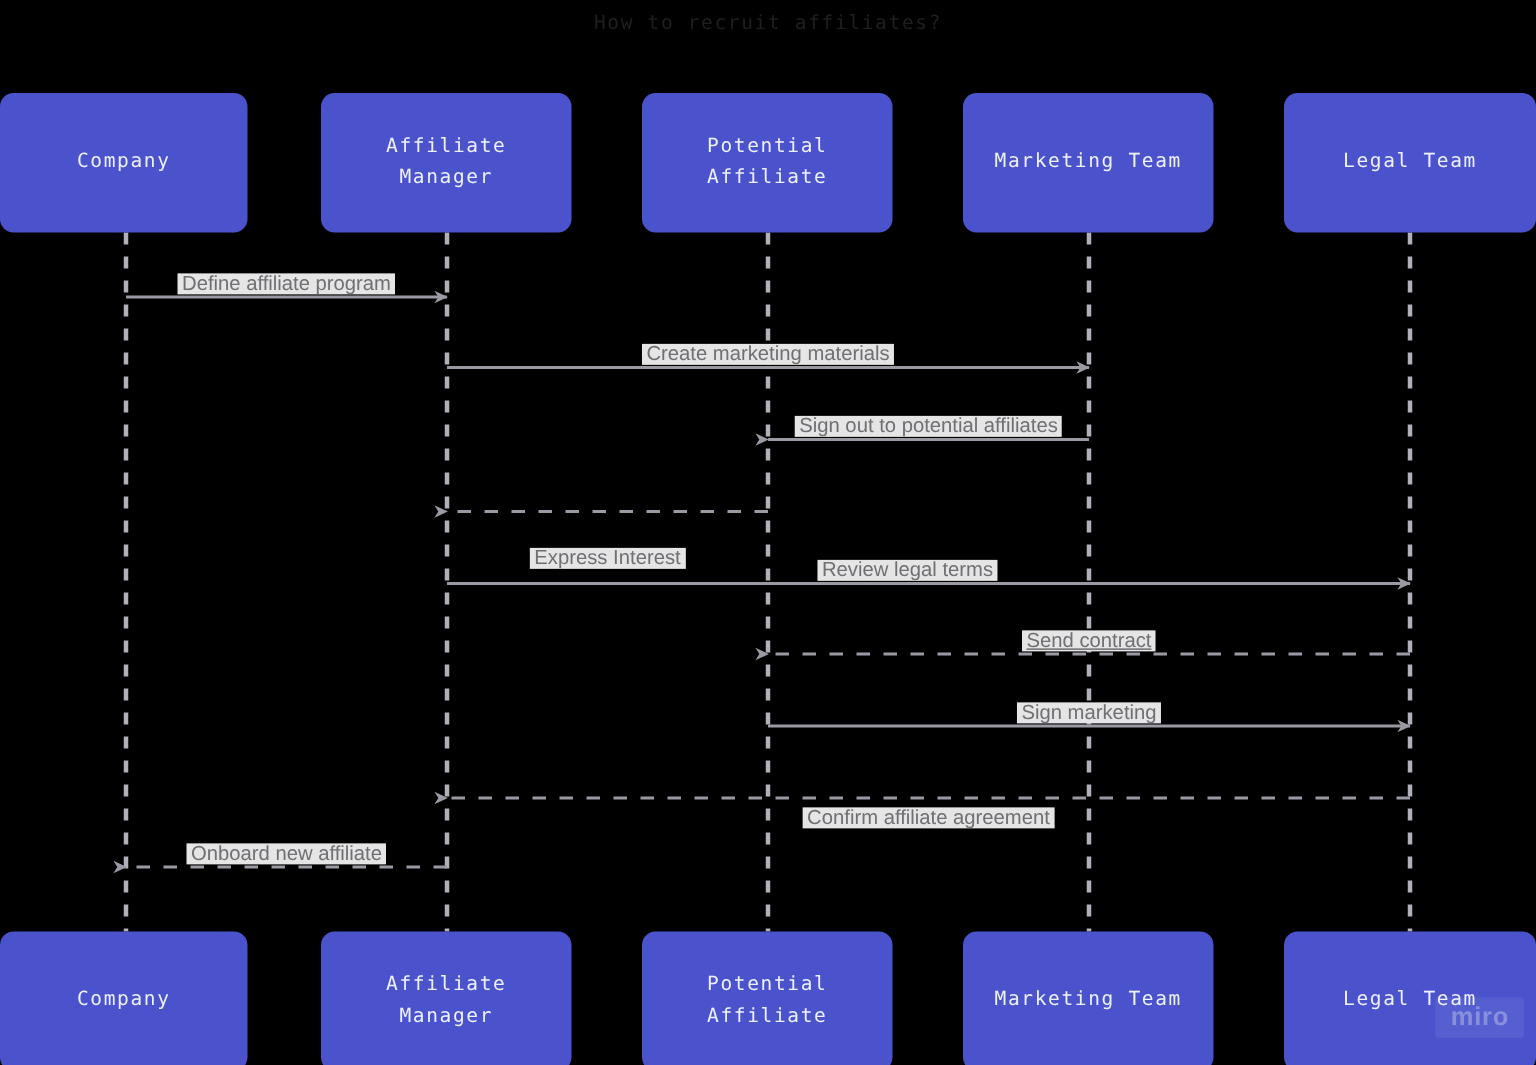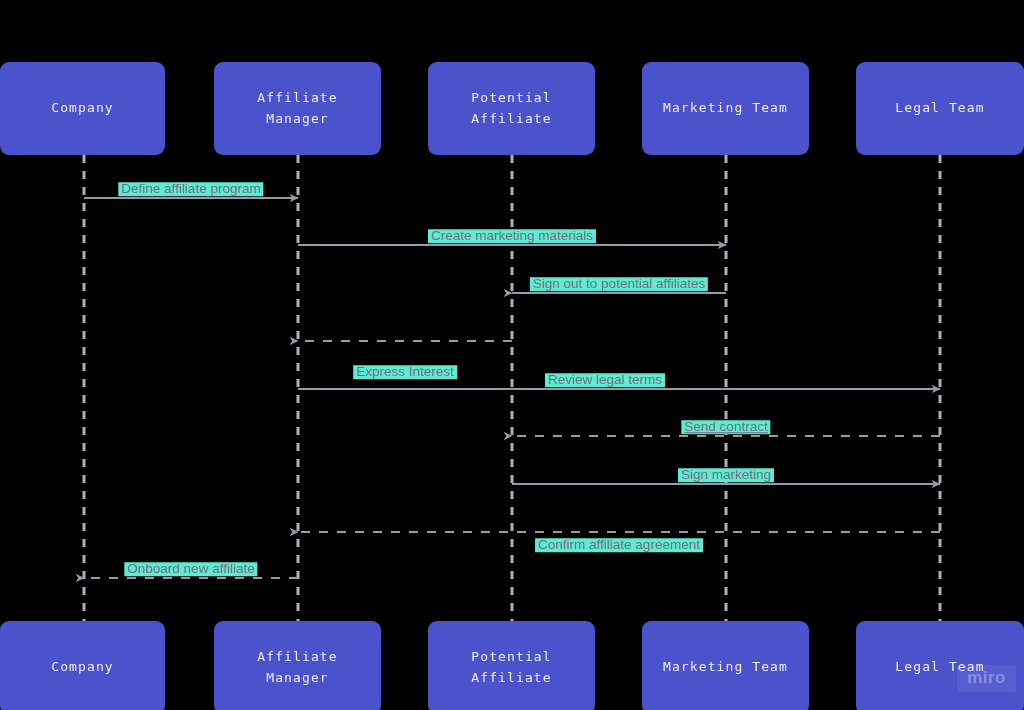--- a/index.html
+++ b/index.html
@@ -93,6 +93,7 @@
 
 <div id="diagram-root">
 
+  <div id="diagram-title">How to recruit affiliates?</div>
 
   <svg id="wire-layer" viewBox="0 0 1024 710" xmlns="http://www.w3.org/2000/svg">
     <defs>

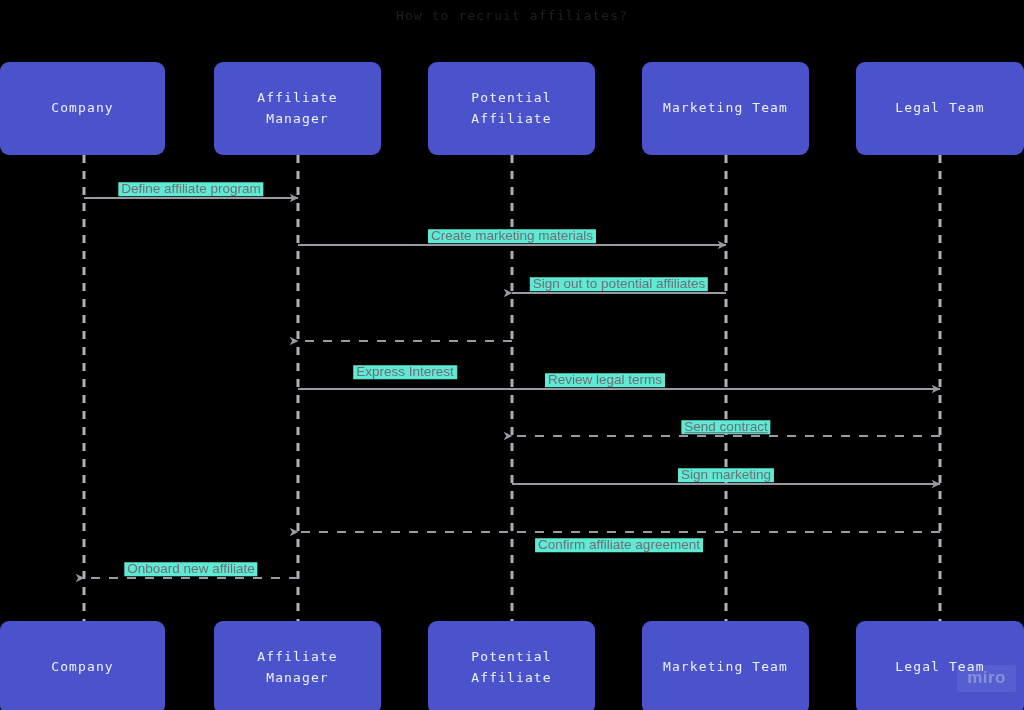--- a/index.html
+++ b/index.html
@@ -68,7 +68,7 @@
     font-family: "Liberation Sans", sans-serif;
     font-size: 13.5px;
     white-space: nowrap;
-    background: #5eead4;
+    background: #e5e5e5;
     padding: 0 3px;
     line-height: 1;
   }

